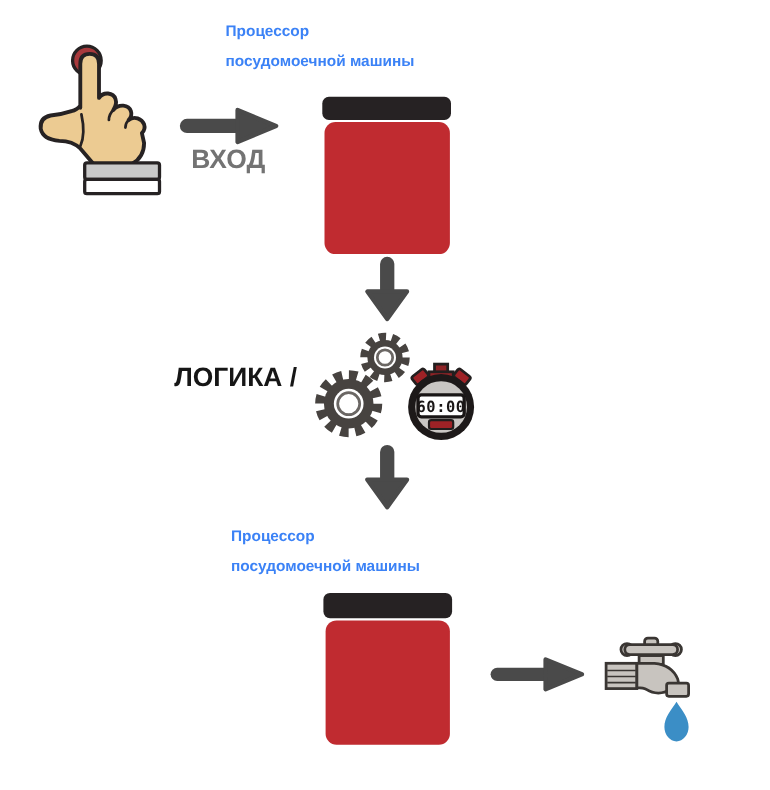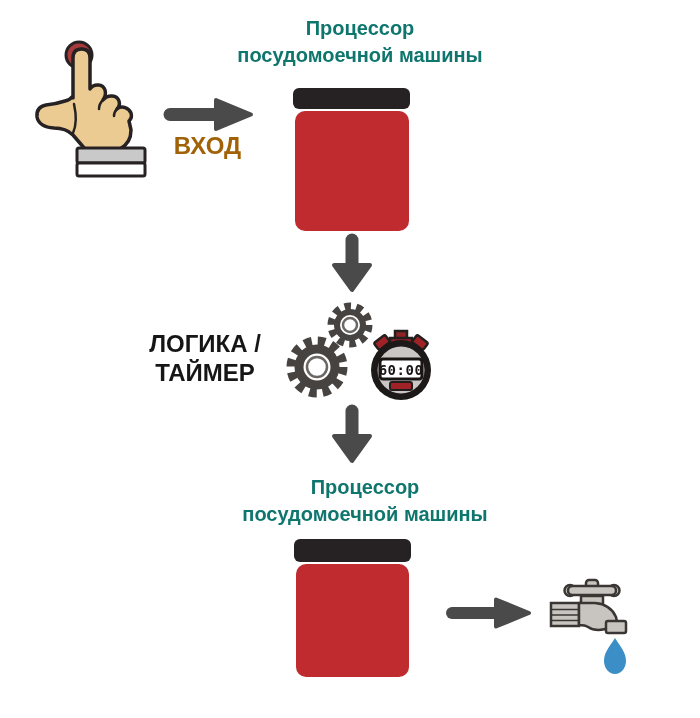--- a/index.html
+++ b/index.html
@@ -9,8 +9,8 @@
   }
   .abs{position:absolute;}
   .title{
-    position:absolute;text-align:center;font-weight:bold;
-    font-size:20px;line-height:27px;color:#0f766e;
+    position:absolute;font-weight:bold;
+    font-size:14px;line-height:27px;color:#3b82f6;
   }
   .arrow-label{
     position:absolute;text-align:center;font-weight:bold;

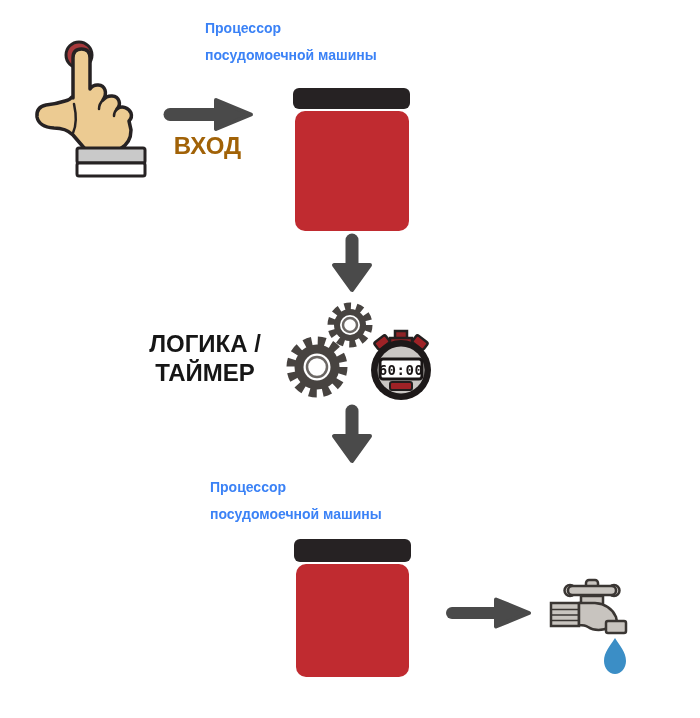--- a/index.html
+++ b/index.html
@@ -14,7 +14,7 @@
   }
   .arrow-label{
     position:absolute;text-align:center;font-weight:bold;
-    font-size:24px;line-height:28px;color:#a16207;
+    font-size:24px;line-height:28px;color:#737373;
   }
   .logic-label{
     position:absolute;text-align:center;font-weight:bold;

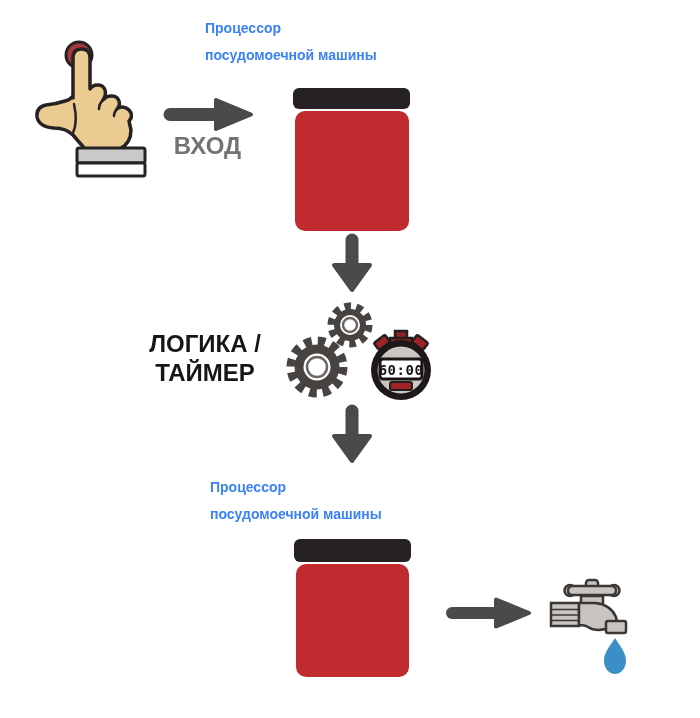--- a/index.html
+++ b/index.html
@@ -17,7 +17,7 @@
     font-size:24px;line-height:28px;color:#737373;
   }
   .logic-label{
-    position:absolute;text-align:center;font-weight:bold;
+    position:absolute;text-align:right;font-weight:bold;
     font-size:24px;line-height:29px;color:#161616;
   }
   .box-lid{position:absolute;background:#262223;border-radius:6px;}

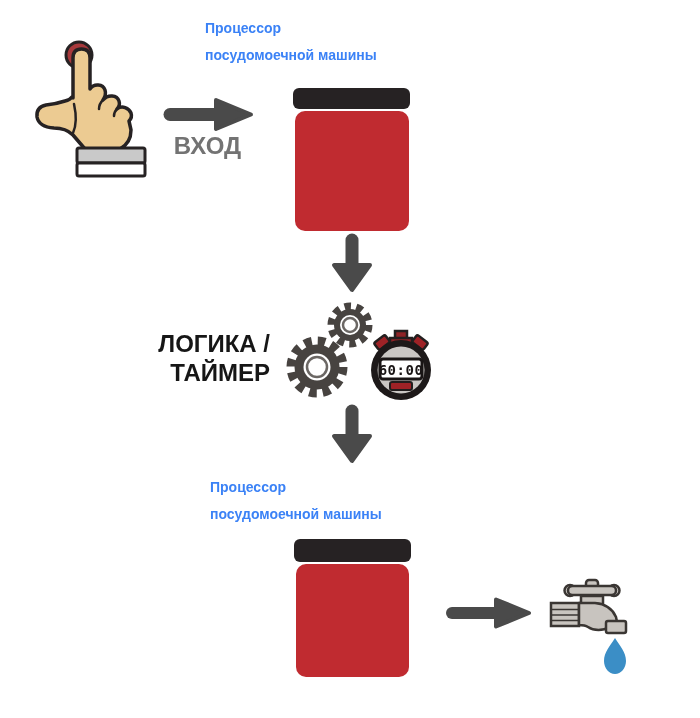--- a/index.html
+++ b/index.html
@@ -81,7 +81,6 @@
 
   <div class="logic-label" style="left:140px;top:329px;width:130px;">
     <div>ЛОГИКА /</div>
-    <div>ТАЙМЕР</div>
   </div>
 
   <div class="abs" style="left:274px;top:295px;">

